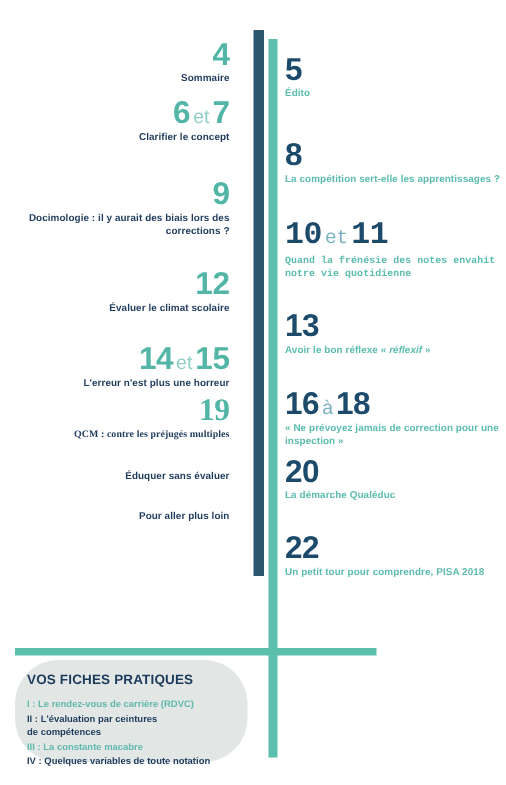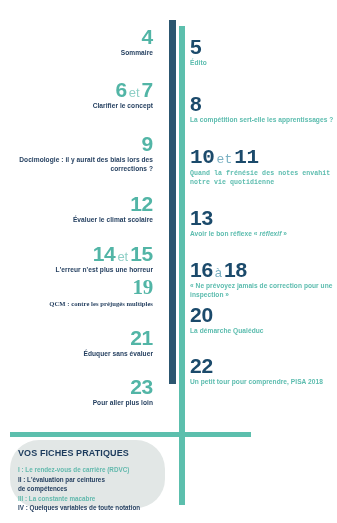--- a/index.html
+++ b/index.html
@@ -144,7 +144,7 @@
         <div class="entry-nums"><span class="num">4</span></div>
         <div class="entry-title">Sommaire</div>
       </div>
-      <div class="entry" style="margin-top: 22px; padding-left: 39px;">
+      <div class="entry" style="margin-top: 8px; padding-left: 39px;">
         <div class="entry-nums"><span class="num">6</span><span class="conj">et</span><span class="num">7</span></div>
         <div class="entry-title">Clarifier le concept</div>
       </div>

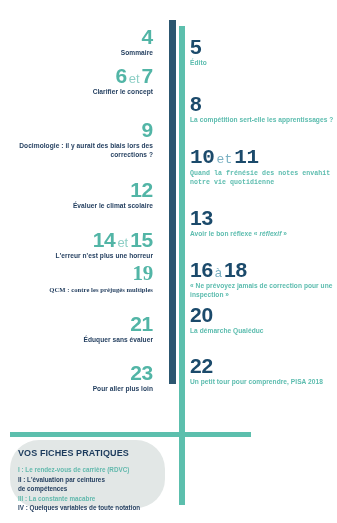--- a/index.html
+++ b/index.html
@@ -165,7 +165,6 @@
         <div class="entry-title">QCM : contre les préjugés multiples</div>
       </div>
       <div class="entry" style="margin-top: 18px;">
-        <div class="entry-nums"><span class="num">21</span></div>
         <div class="entry-title">Éduquer sans évaluer</div>
       </div>
       <div class="entry" style="margin-top: 18px;">

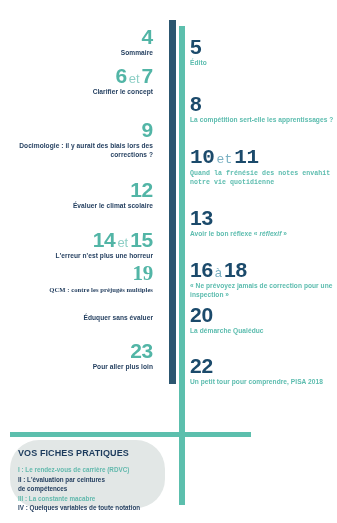--- a/index.html
+++ b/index.html
@@ -168,7 +168,6 @@
         <div class="entry-title">Éduquer sans évaluer</div>
       </div>
       <div class="entry" style="margin-top: 18px;">
-        <div class="entry-nums"><span class="num">23</span></div>
         <div class="entry-title">Pour aller plus loin</div>
       </div>
     </div>

